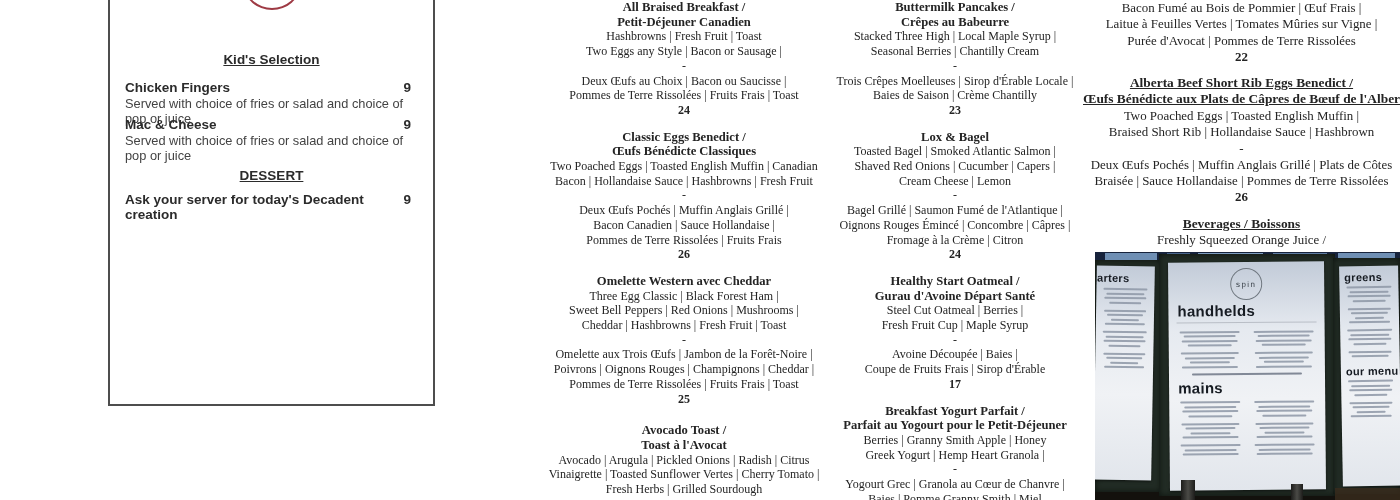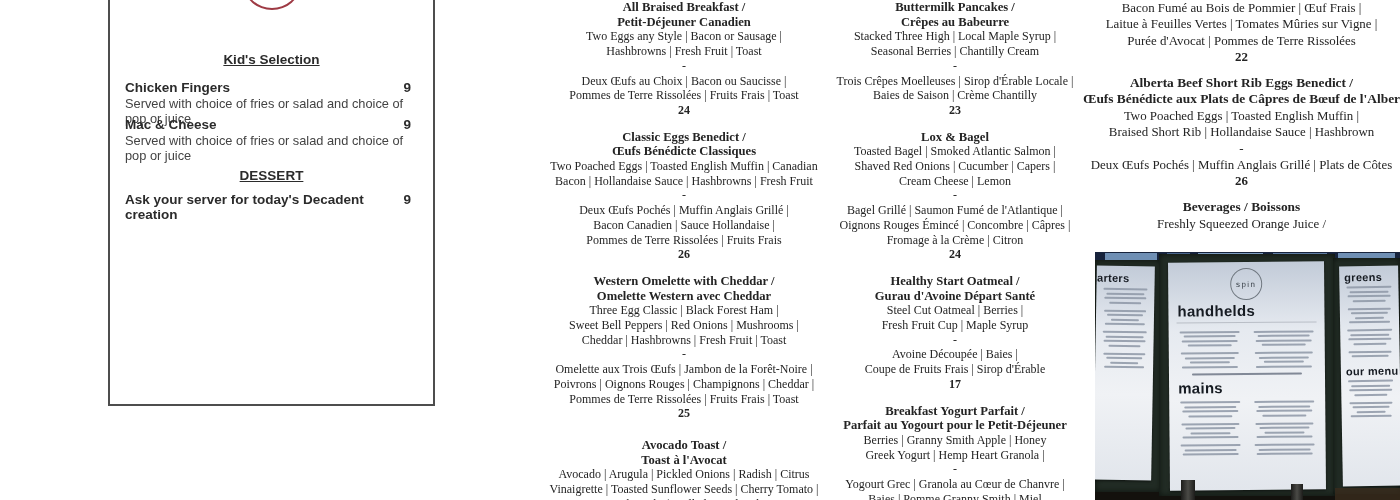--- a/index.html
+++ b/index.html
@@ -84,8 +84,8 @@
   <div class="mi">
     <div class="mt">All Braised Breakfast /</div>
     <div class="mt">Petit-Déjeuner Canadien</div>
+    <div>Hashbrowns | Fresh Fruit | Toast</div>
     <div>Two Eggs any Style | Bacon or Sausage |</div>
-    <div>Hashbrowns | Fresh Fruit | Toast</div>
     <div>-</div>
     <div>Deux Œufs au Choix | Bacon ou Saucisse |</div>
     <div>Pommes de Terre Rissolées | Fruits Frais | Toast</div>

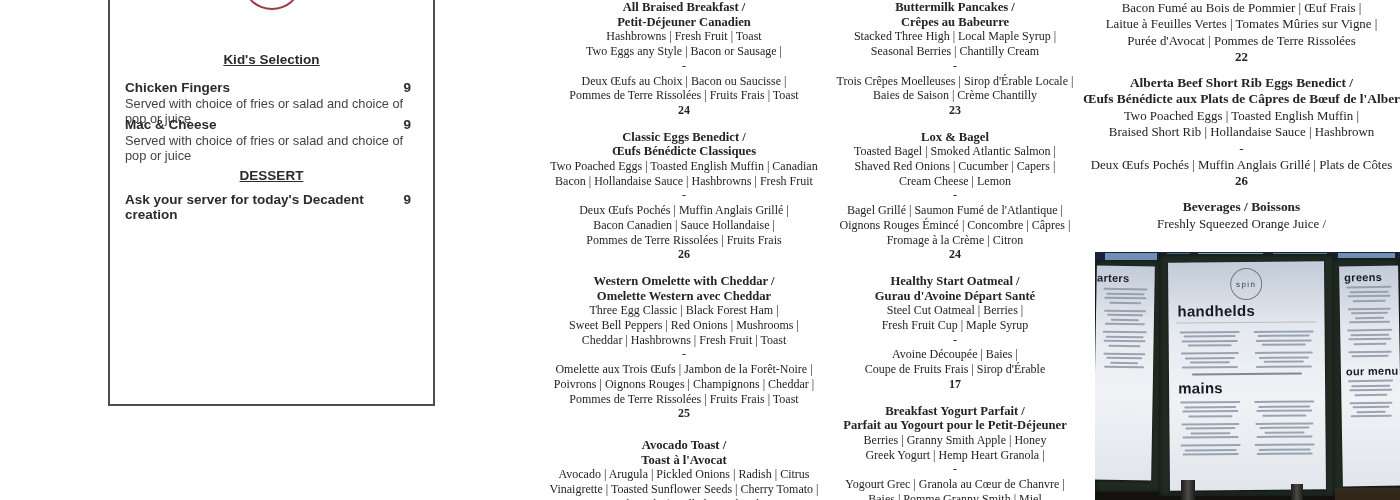--- a/index.html
+++ b/index.html
@@ -36,7 +36,7 @@
   .mcol-3 .mi div{line-height:16.3px;font-size:12.9px;white-space:nowrap;}
   .mt{font-weight:bold;}
   .mcol-1 .mt,.mcol-2 .mt{font-size:12.6px !important;}
-  .mcol-3 .mt{font-size:13.4px !important;}
+  .mcol-3 .mt{font-size:13.4px !important;text-decoration:underline;}
   .mp{font-weight:bold;}
   
   .photo{position:absolute;left:1095px;top:252px;width:305px;height:248px;

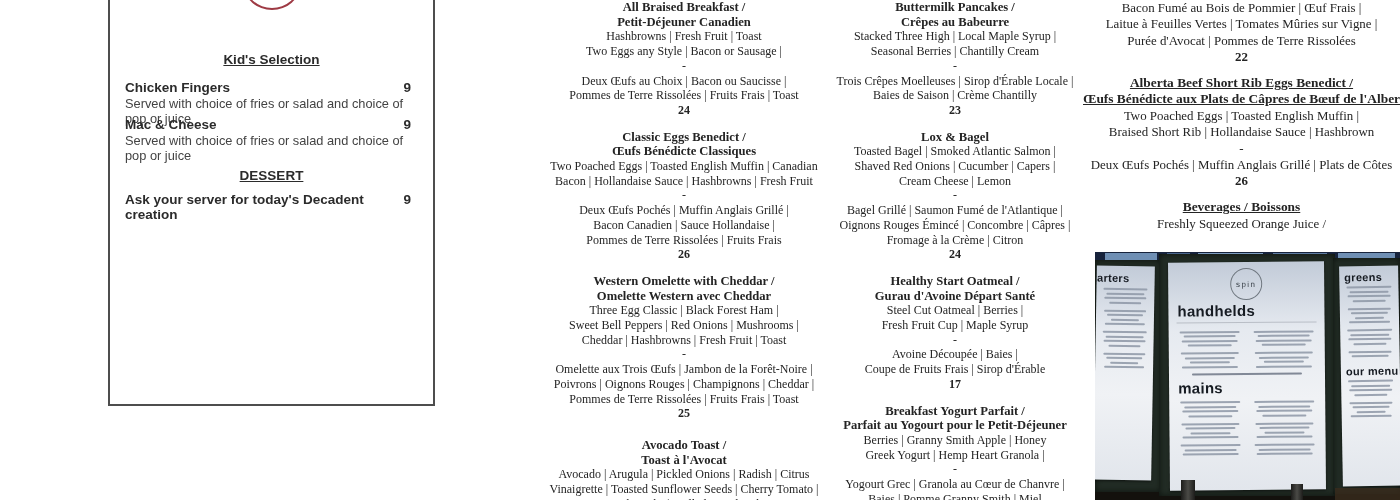--- a/index.html
+++ b/index.html
@@ -180,6 +180,7 @@
     <div>Braised Short Rib | Hollandaise Sauce | Hashbrown</div>
     <div>-</div>
     <div>Deux Œufs Pochés | Muffin Anglais Grillé | Plats de Côtes</div>
+    <div>Braisée | Sauce Hollandaise | Pommes de Terre Rissolées</div>
     <div class="mp">26</div>
   </div>
   <div class="mi">

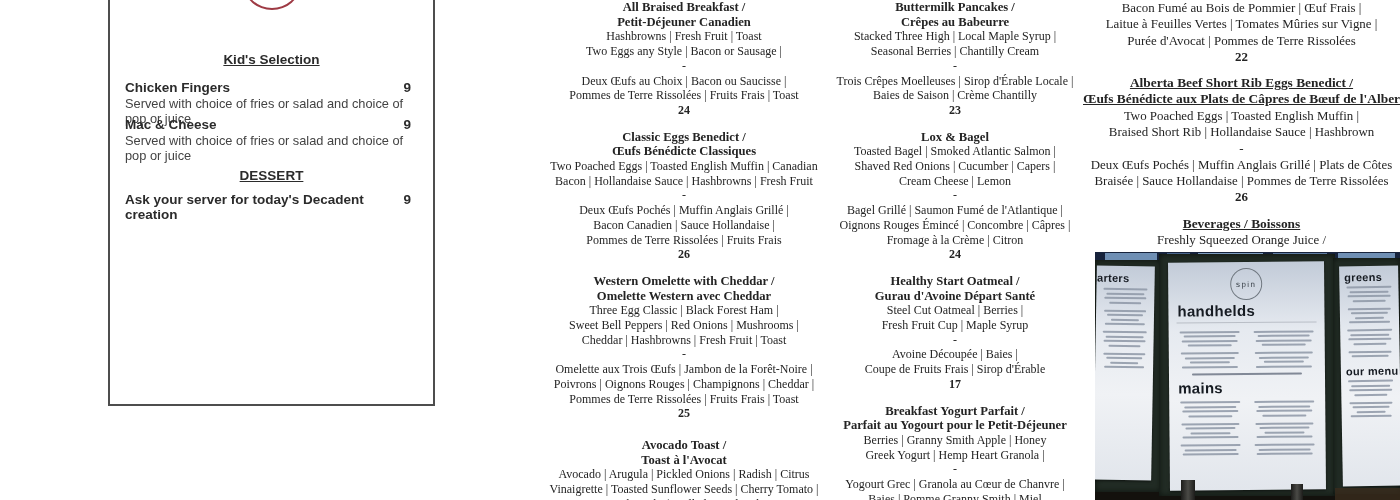--- a/index.html
+++ b/index.html
@@ -103,7 +103,6 @@
     <div class="mp">26</div>
   </div>
   <div class="mi">
-    <div class="mt">Western Omelette with Cheddar /</div>
     <div class="mt">Omelette Western avec Cheddar</div>
     <div>Three Egg Classic | Black Forest Ham |</div>
     <div>Sweet Bell Peppers | Red Onions | Mushrooms |</div>

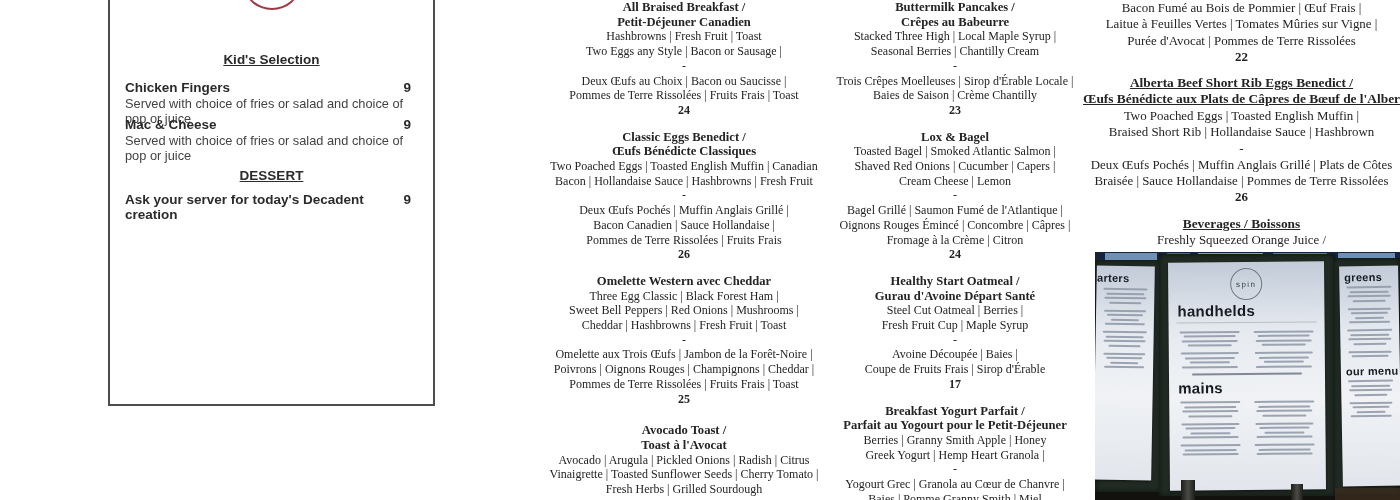--- a/index.html
+++ b/index.html
@@ -117,7 +117,7 @@
     <div class="mt">Avocado Toast /</div>
     <div class="mt">Toast à l'Avocat</div>
     <div>Avocado | Arugula | Pickled Onions | Radish | Citrus</div>
-    <div>Vinaigrette | Toasted Sunflower Seeds | Cherry Tomato |</div>
+    <div>Vinaigrette | Toasted Sunflower Vertes | Cherry Tomato |</div>
     <div>Fresh Herbs | Grilled Sourdough</div>
   </div>
 </div>

